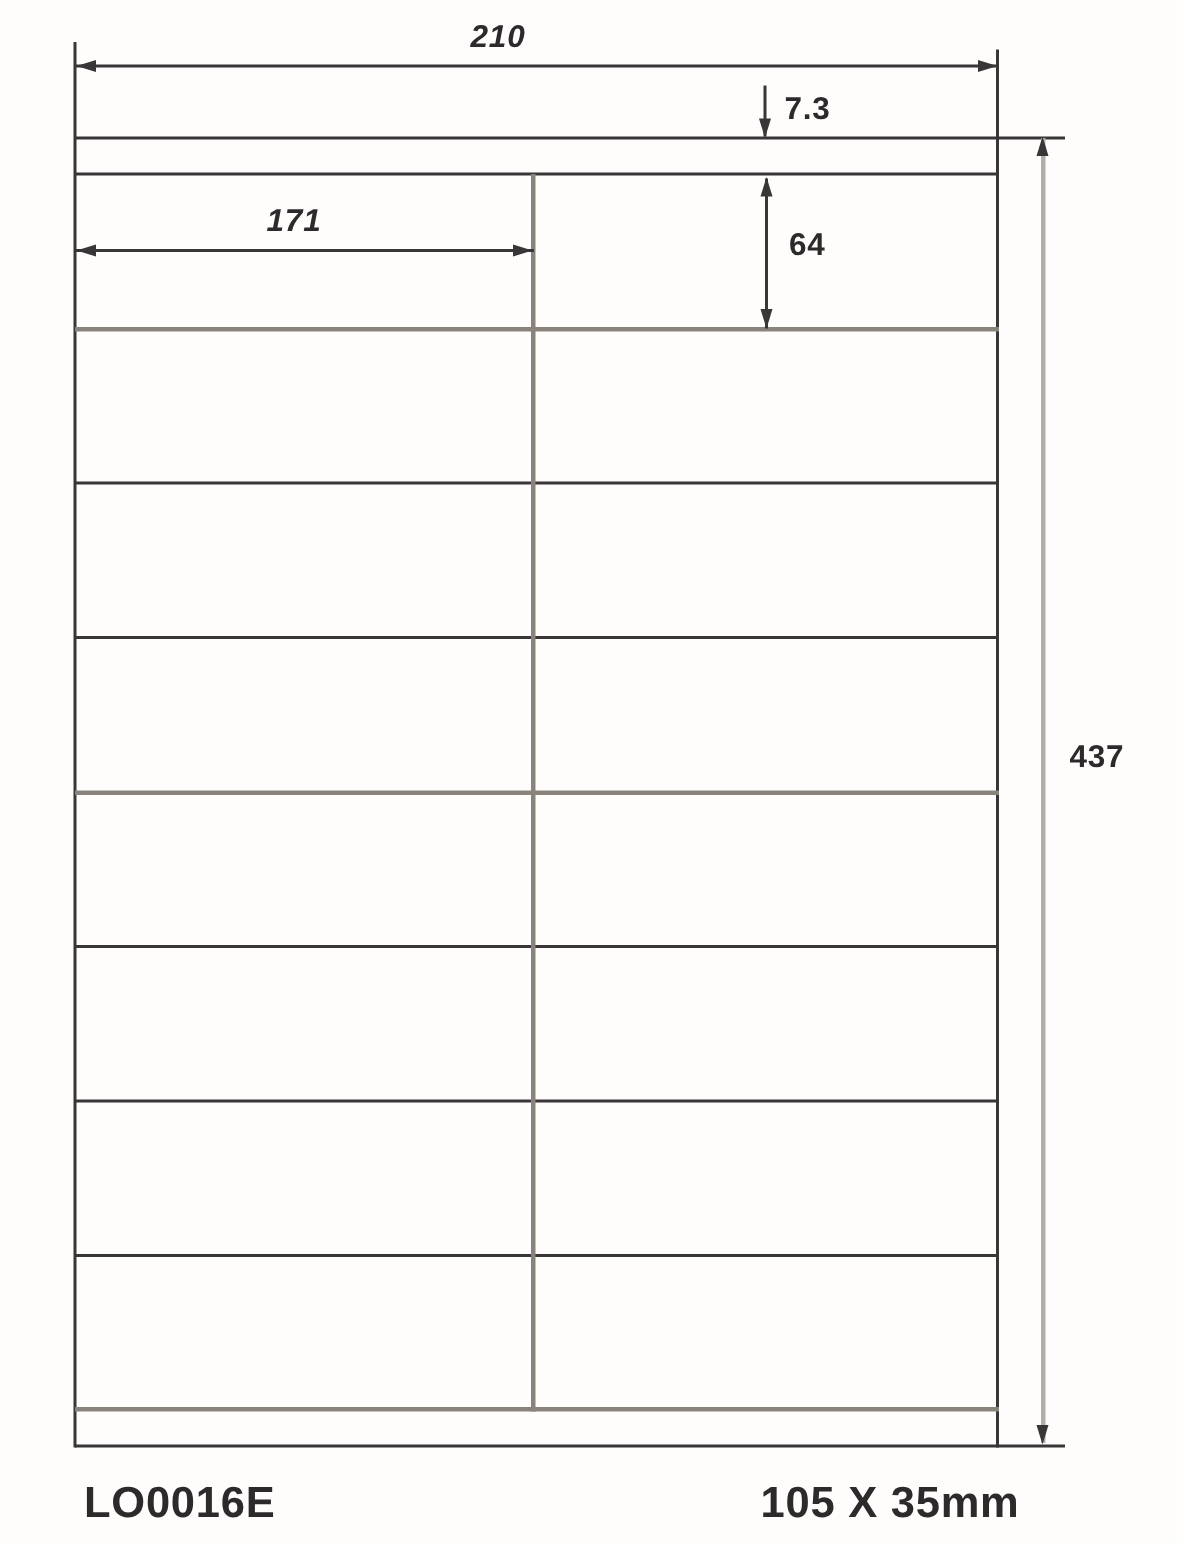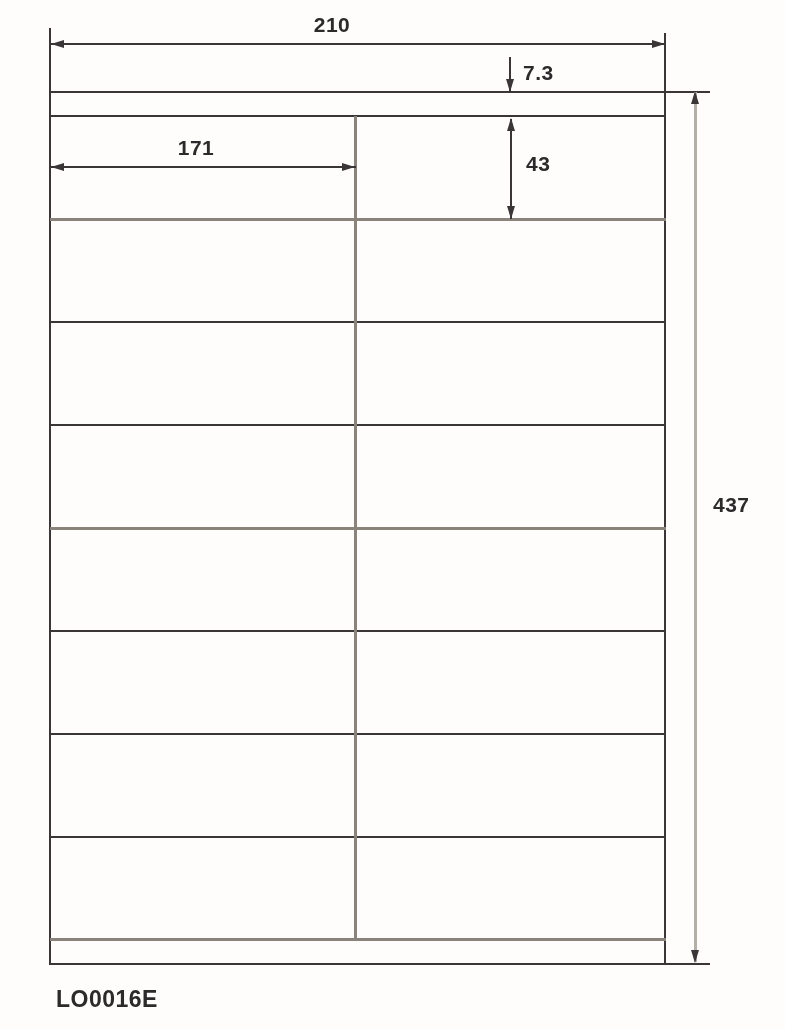--- a/index.html
+++ b/index.html
@@ -34,7 +34,7 @@
     font-size:21px;font-weight:600;letter-spacing:0.5px;
     white-space:nowrap;
   }
-  .centerX{transform:translateX(-50%);}
+  .centerX{transform:translateX(-50%);font-style:italic;}
   .footer-text{
     position:absolute;
     font-size:23px;font-weight:700;letter-spacing:0.5px;

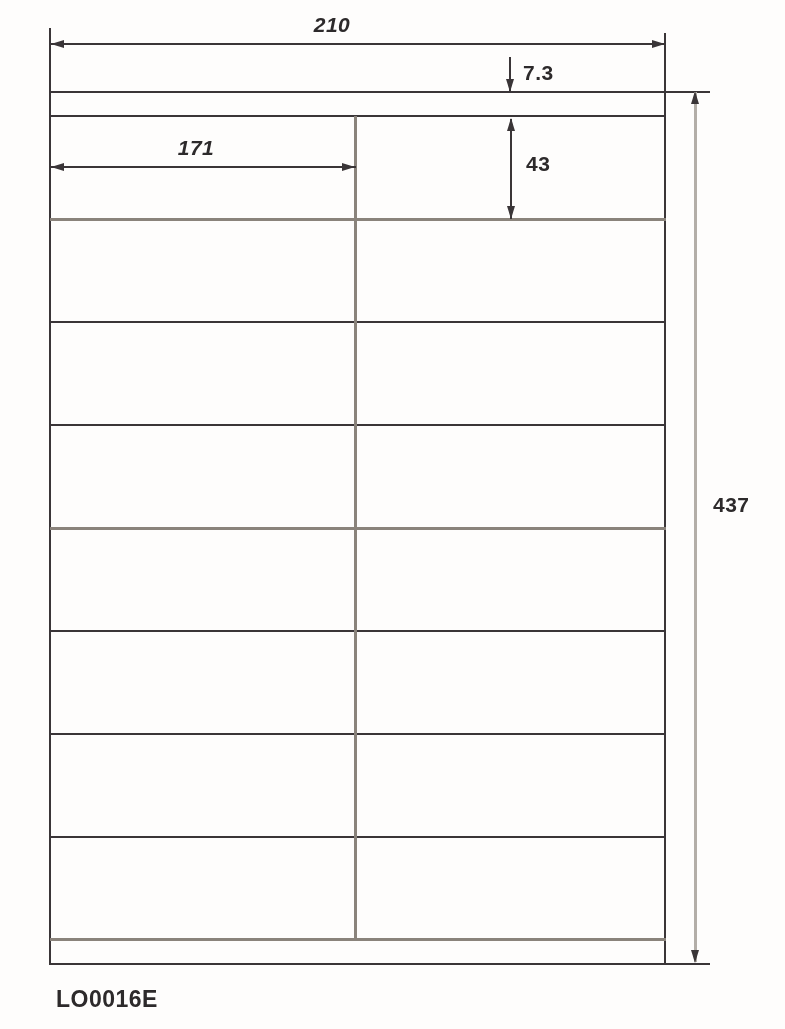--- a/index.html
+++ b/index.html
@@ -87,7 +87,7 @@
     <div class="ln v-dark" style="left:510px;top:119px;height:100px;width:2px;"></div>
     <div class="arrow a-up" style="left:507px;top:118px;"></div>
     <div class="arrow a-down" style="left:507px;top:206px;"></div>
-    <div class="dim-label" style="left:526px;top:152px;">43</div>
+    <div class="dim-label" style="left:526px;top:152px;">64</div>
   </div>
 
   <div>

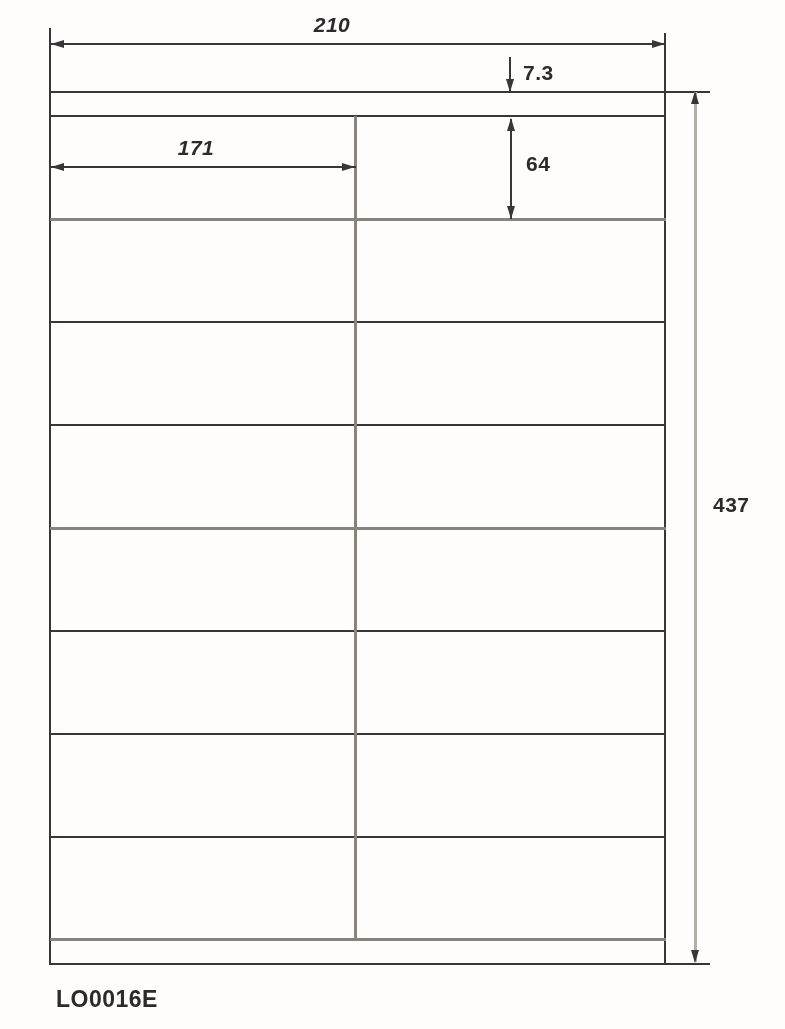--- a/index.html
+++ b/index.html
@@ -37,7 +37,7 @@
   .centerX{transform:translateX(-50%);font-style:italic;}
   .footer-text{
     position:absolute;
-    font-size:23px;font-weight:700;letter-spacing:0.5px;
+    font-size:29px;font-weight:700;letter-spacing:0.5px;
     white-space:nowrap;
   }
   .footer-size{font-weight:600;}

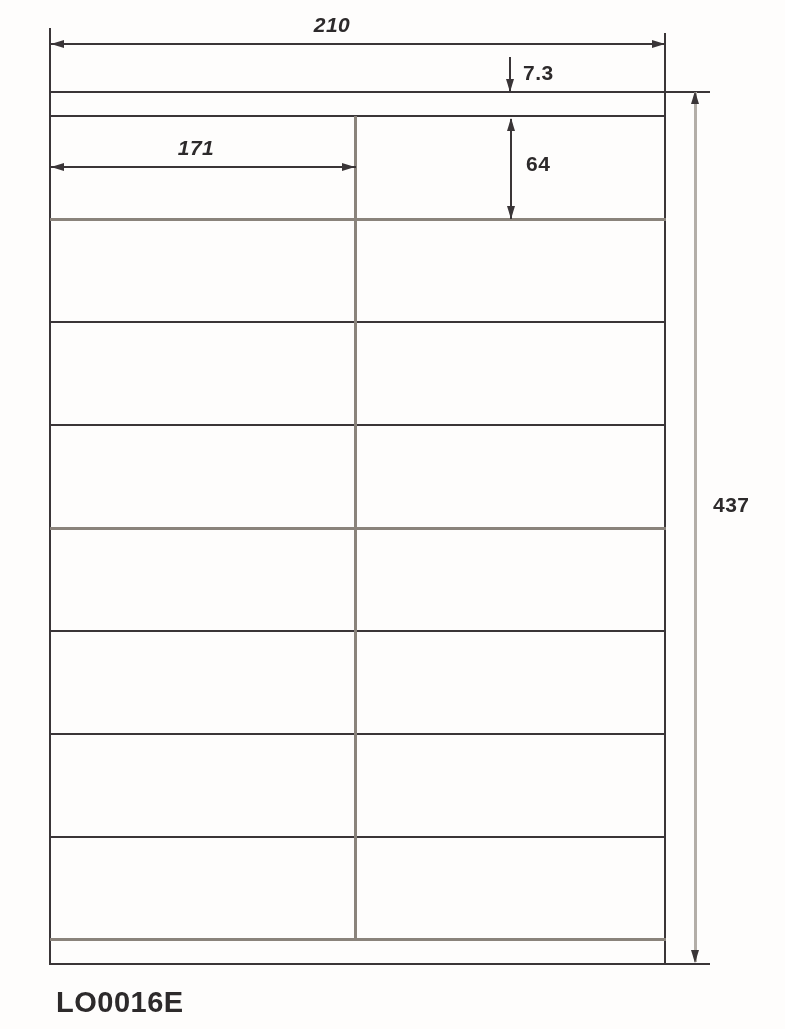--- a/index.html
+++ b/index.html
@@ -98,6 +98,7 @@
   </div>
 
   <div class="footer-text" style="left:56px;top:986px;">LO0016E</div>
+  <div class="footer-text footer-size" style="left:507px;top:986px;">105 X 35mm</div>
 
 </div>
 

